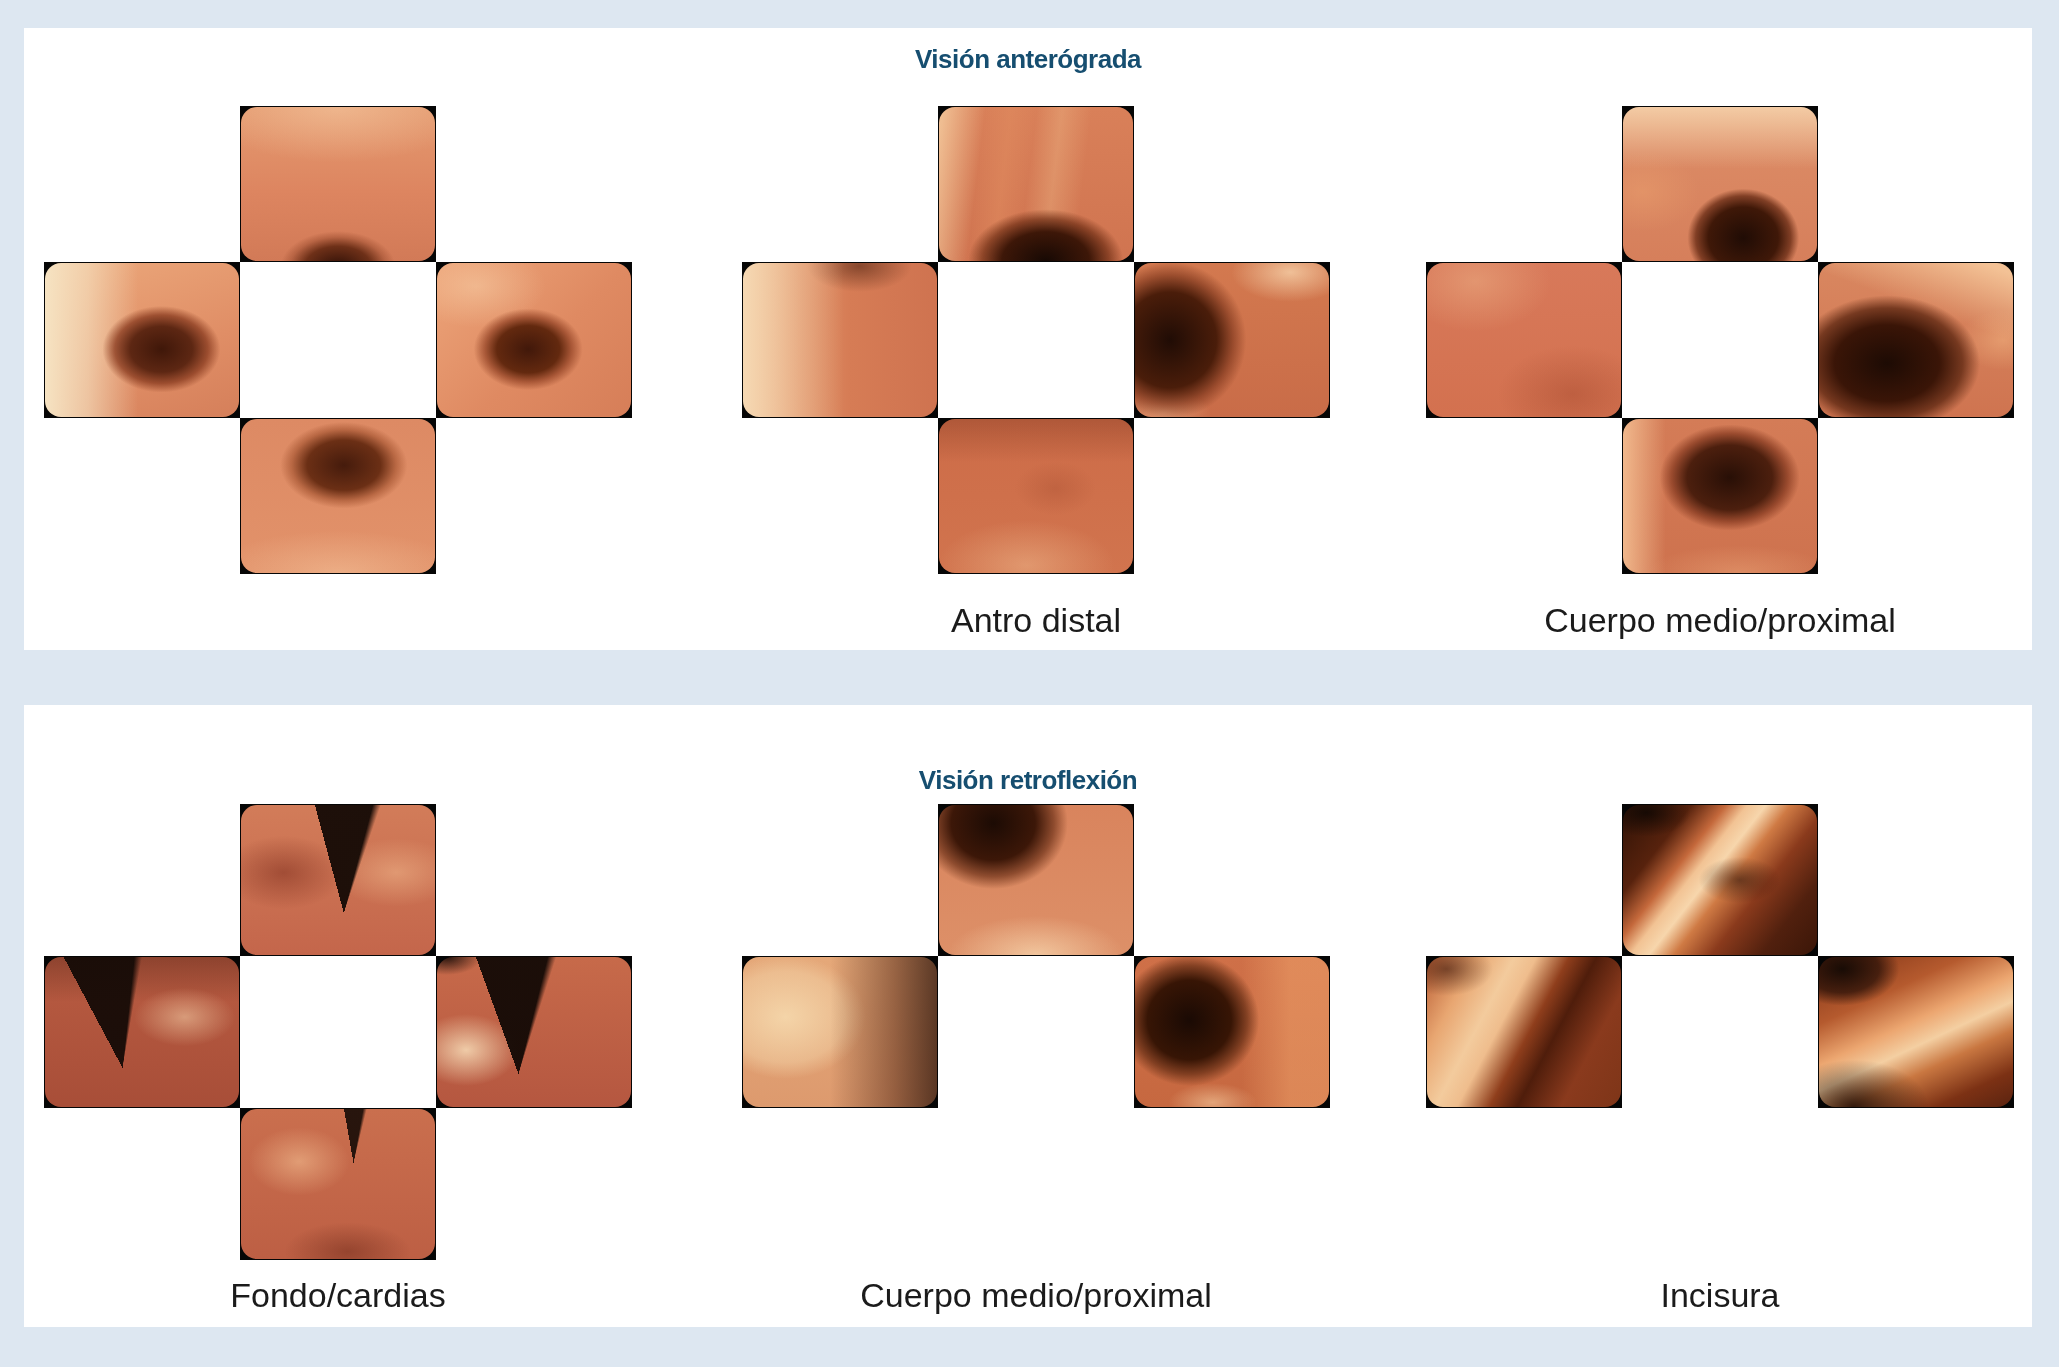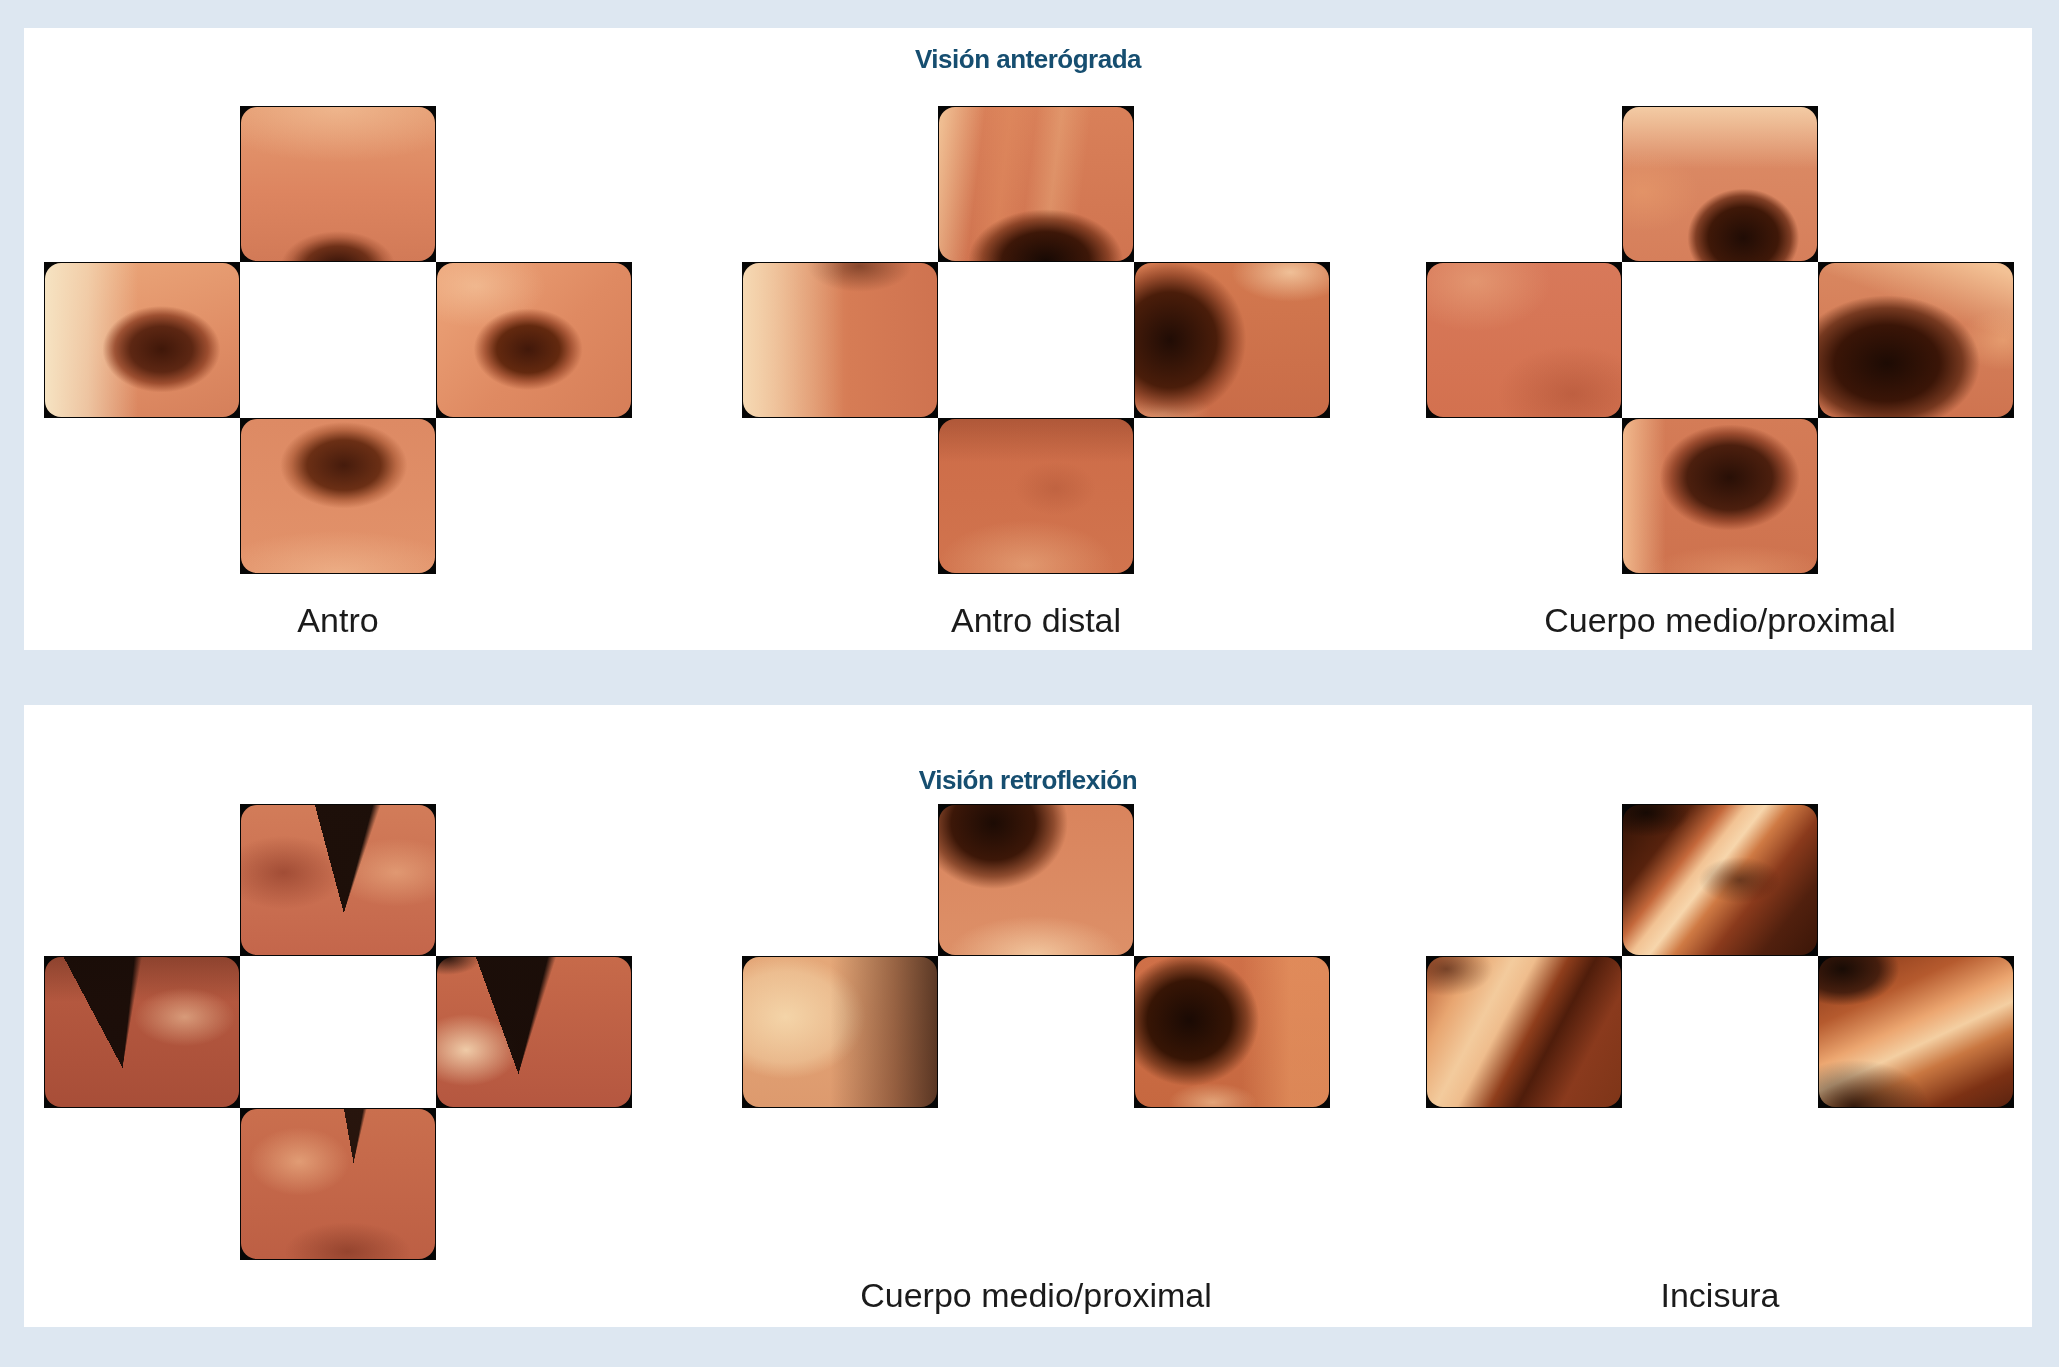--- a/index.html
+++ b/index.html
@@ -209,7 +209,6 @@
           <div class="photo v-a3b"></div>
         </div>
       </div>
-    <div class="group-label g0">Antro</div>
     <div class="group-label g1">Antro distal</div>
     <div class="group-label g2">Cuerpo medio/proximal</div>
   </section>

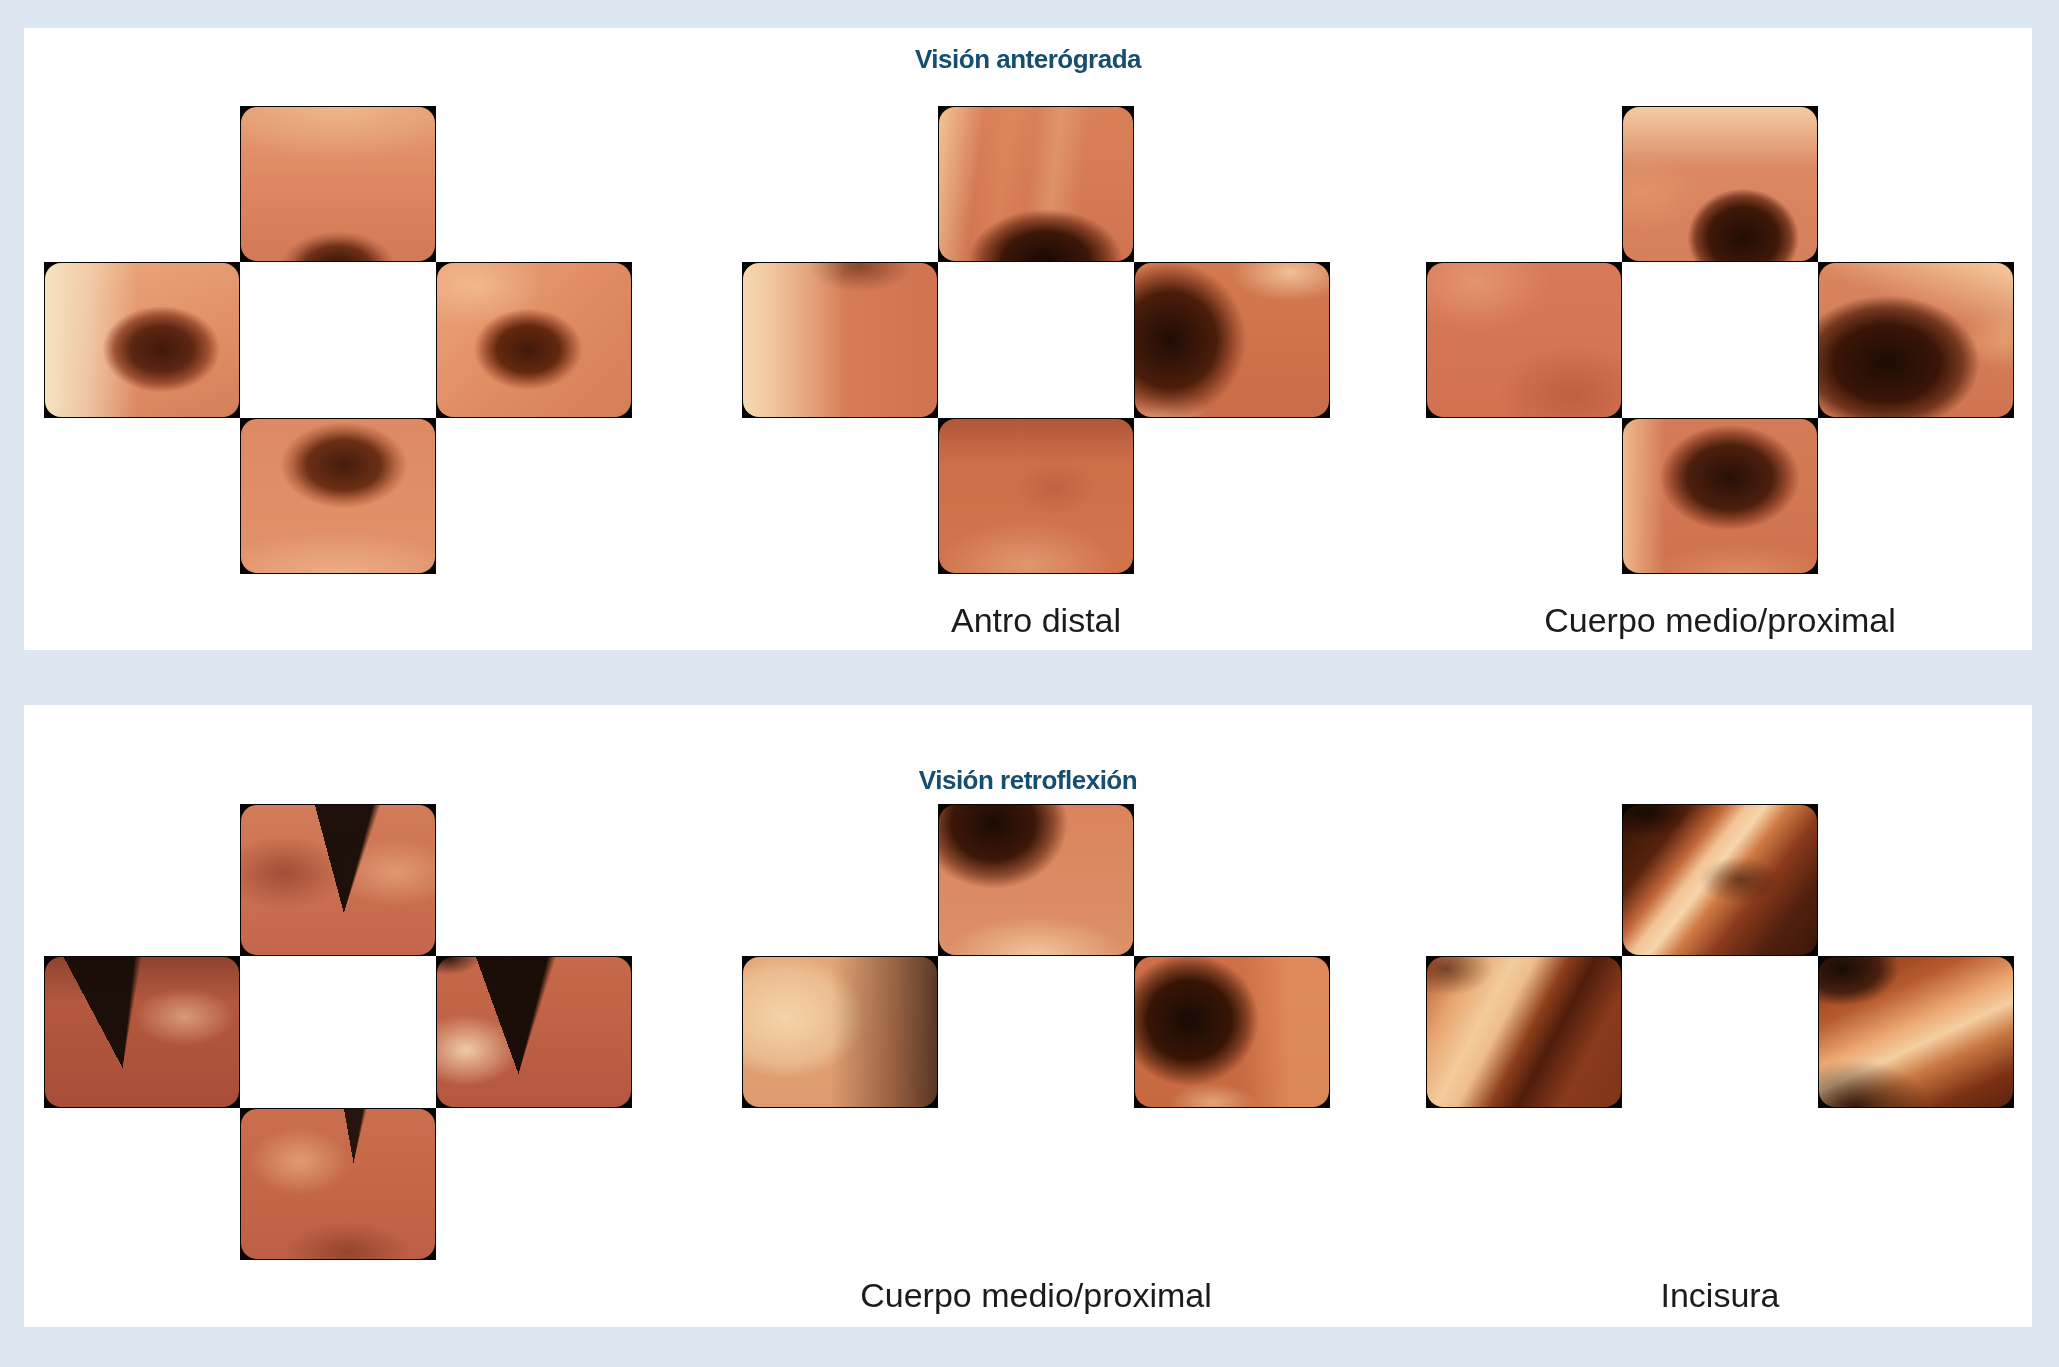--- a/index.html
+++ b/index.html
@@ -251,6 +251,7 @@
           <div class="photo v-r3r"></div>
         </div>
       </div>
+    <div class="group-label g0">Fondo/cardias</div>
     <div class="group-label g1">Cuerpo medio/proximal</div>
     <div class="group-label g2">Incisura</div>
   </section>

